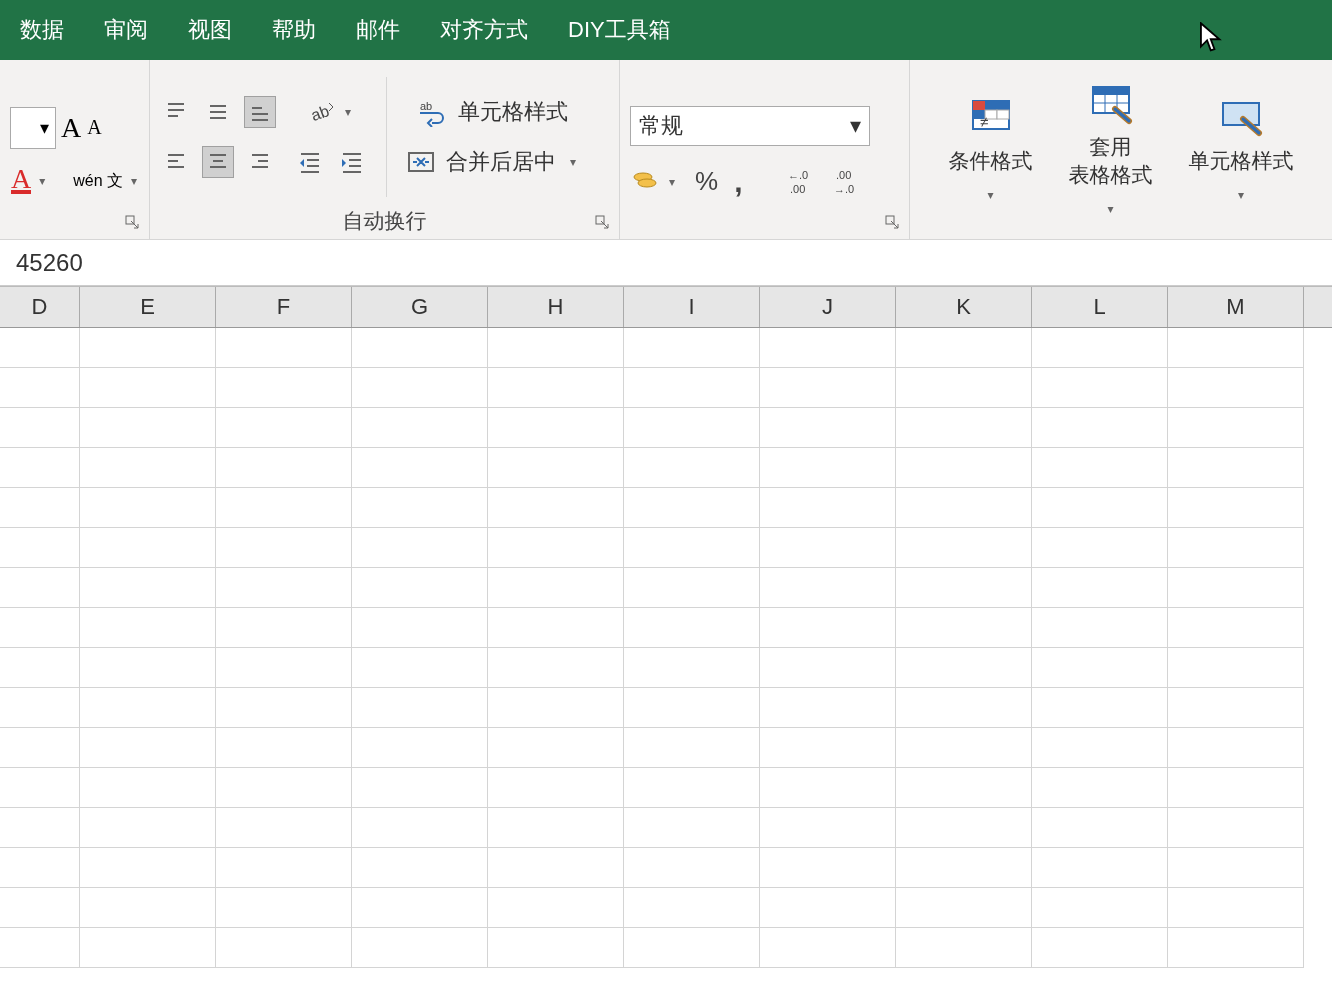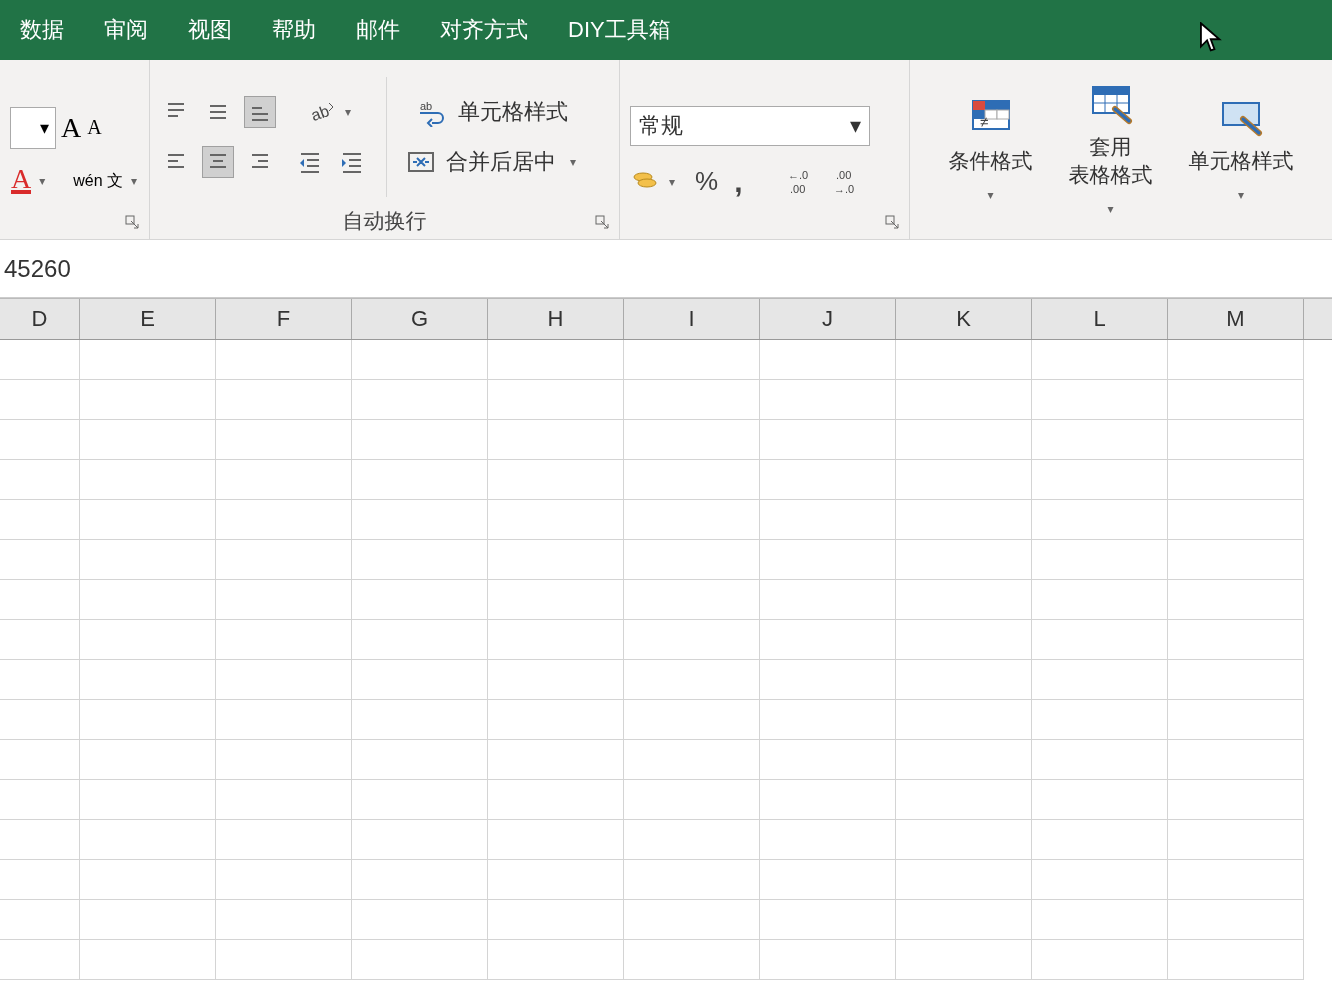--- a/index.html
+++ b/index.html
@@ -29,7 +29,7 @@
 .bigbtn .dd2 { font-size: 12px; color: #666; }
 
 
-.fbar { height: 58px; border-bottom: 1px solid #ccc; display: flex; align-items: center; padding: 0 0 0 4px; font-size: 24px; color: #333; background:#fff; }
+.fbar { height: 46px; border-bottom: 1px solid #ccc; display: flex; align-items: center; padding: 0 0 0 16px; font-size: 24px; color: #333; background:#fff; }
 
 
 .colh { height: 42px; background: #e6e6e6; display: flex; border-bottom: 1px solid #999; border-top:1px solid #bbb; }

